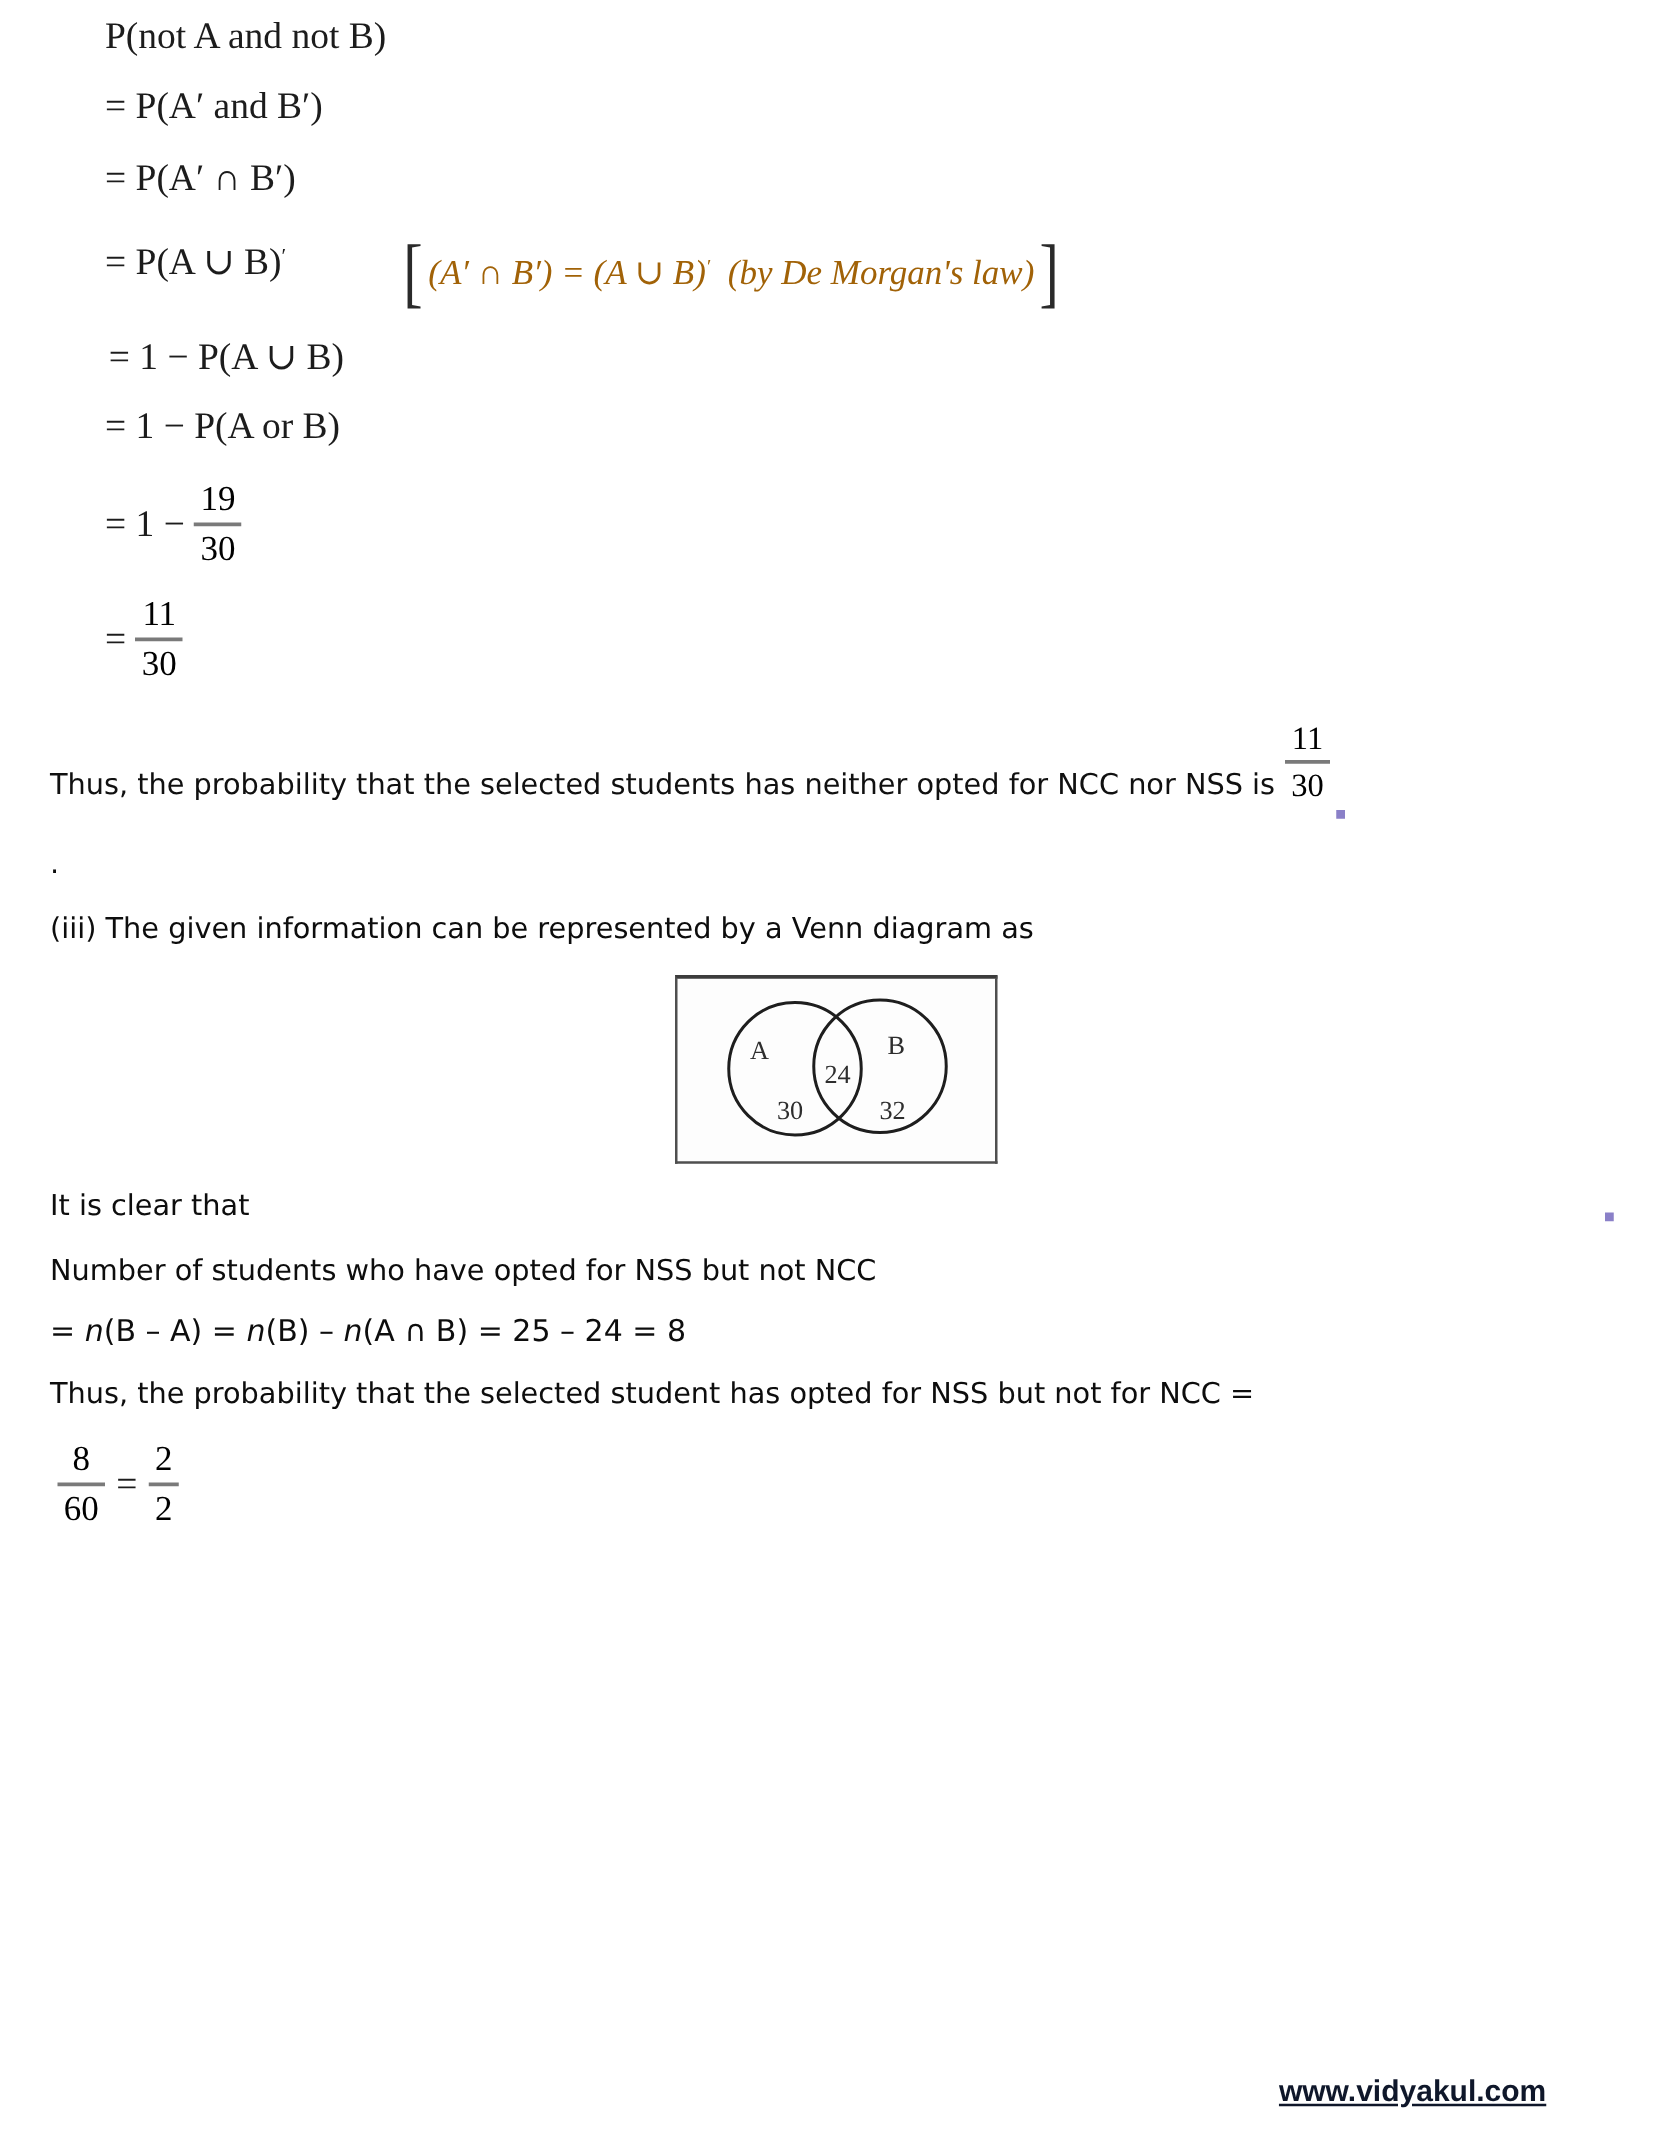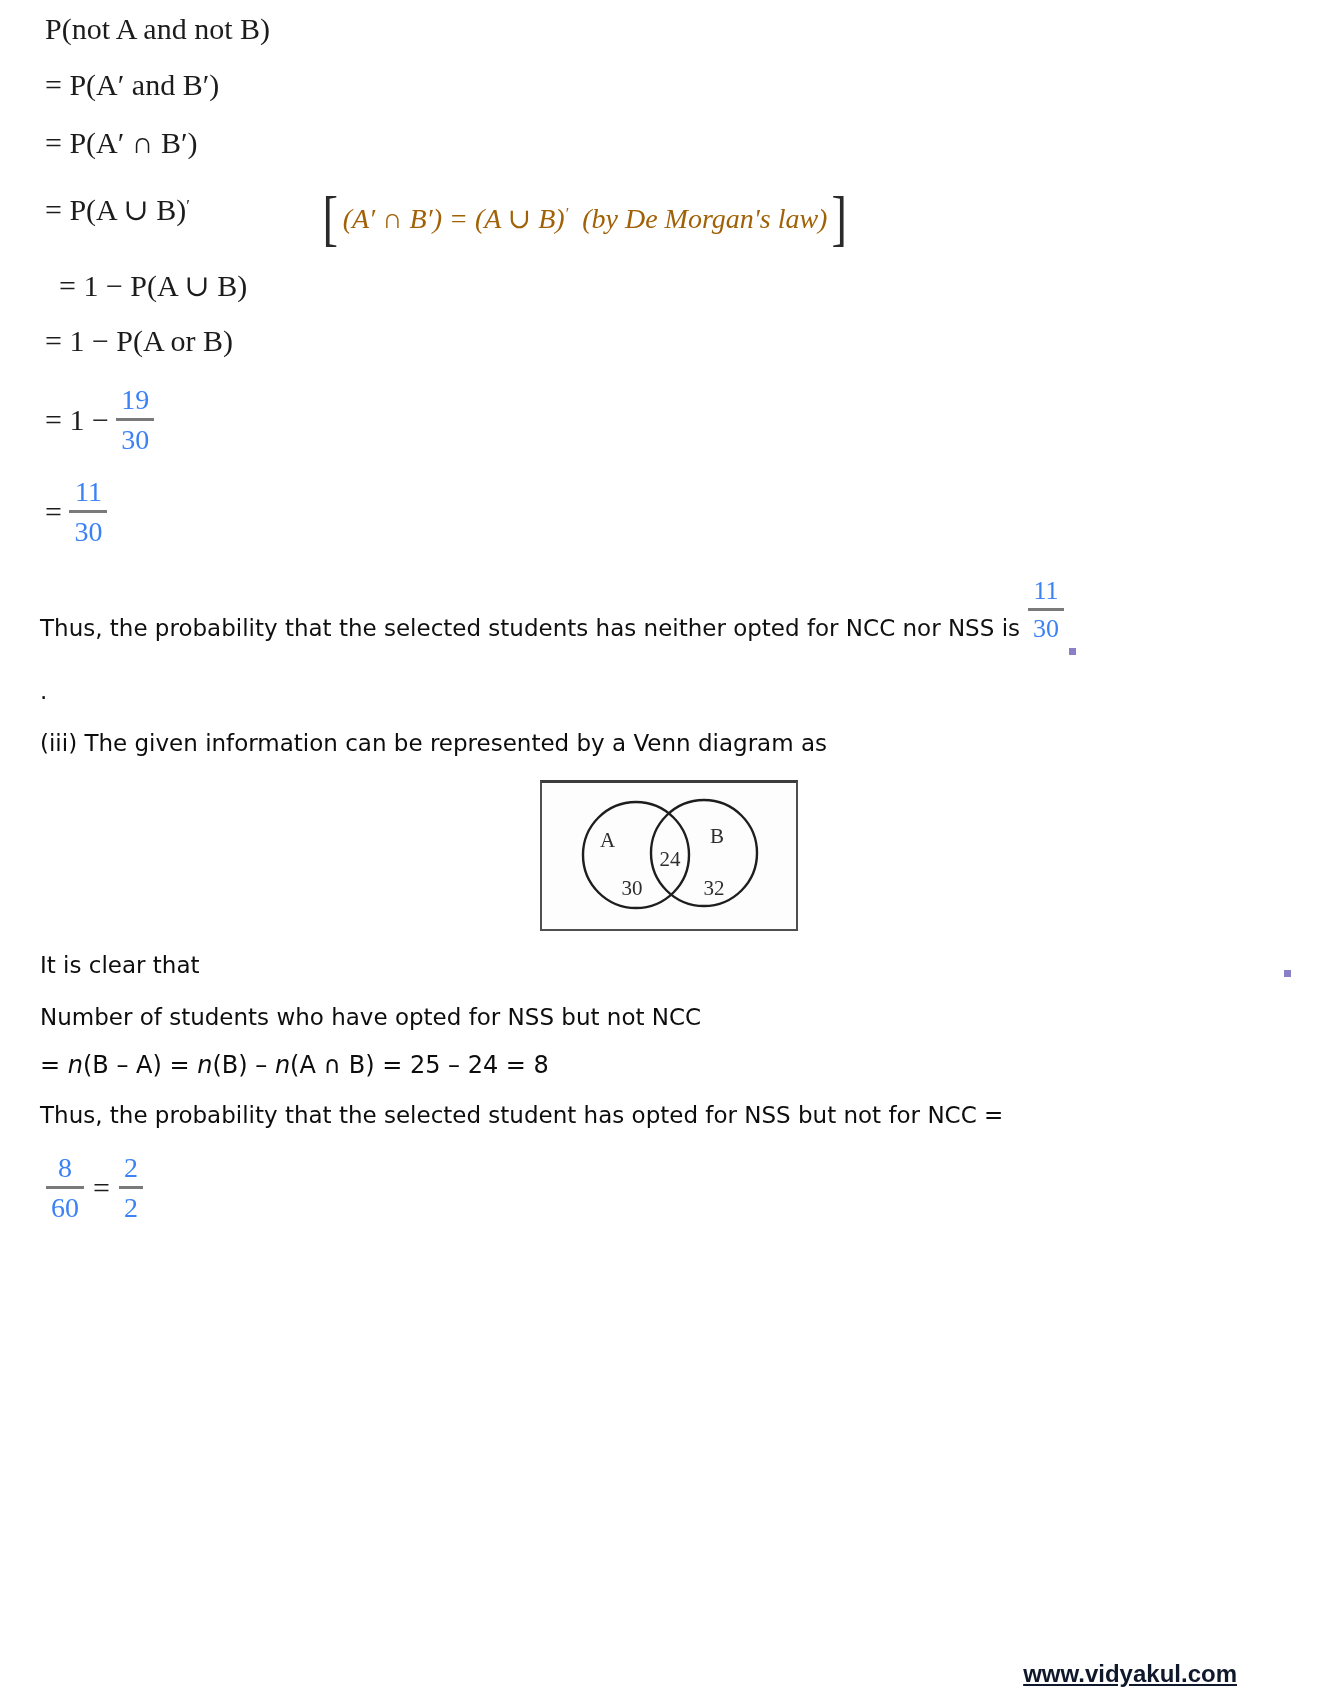--- a/index.html
+++ b/index.html
@@ -8,7 +8,7 @@
 
   
   .math{position:absolute;font-family:"Liberation Serif","DejaVu Serif",serif;
-        font-size:30px;color:#1c1c1c;white-space:pre;}
+        font-size:30px;color:#1c1c1c;white-space:pre;margin-left:39px;}
   .math sup{font-size:17px;vertical-align:9px;}
 
   

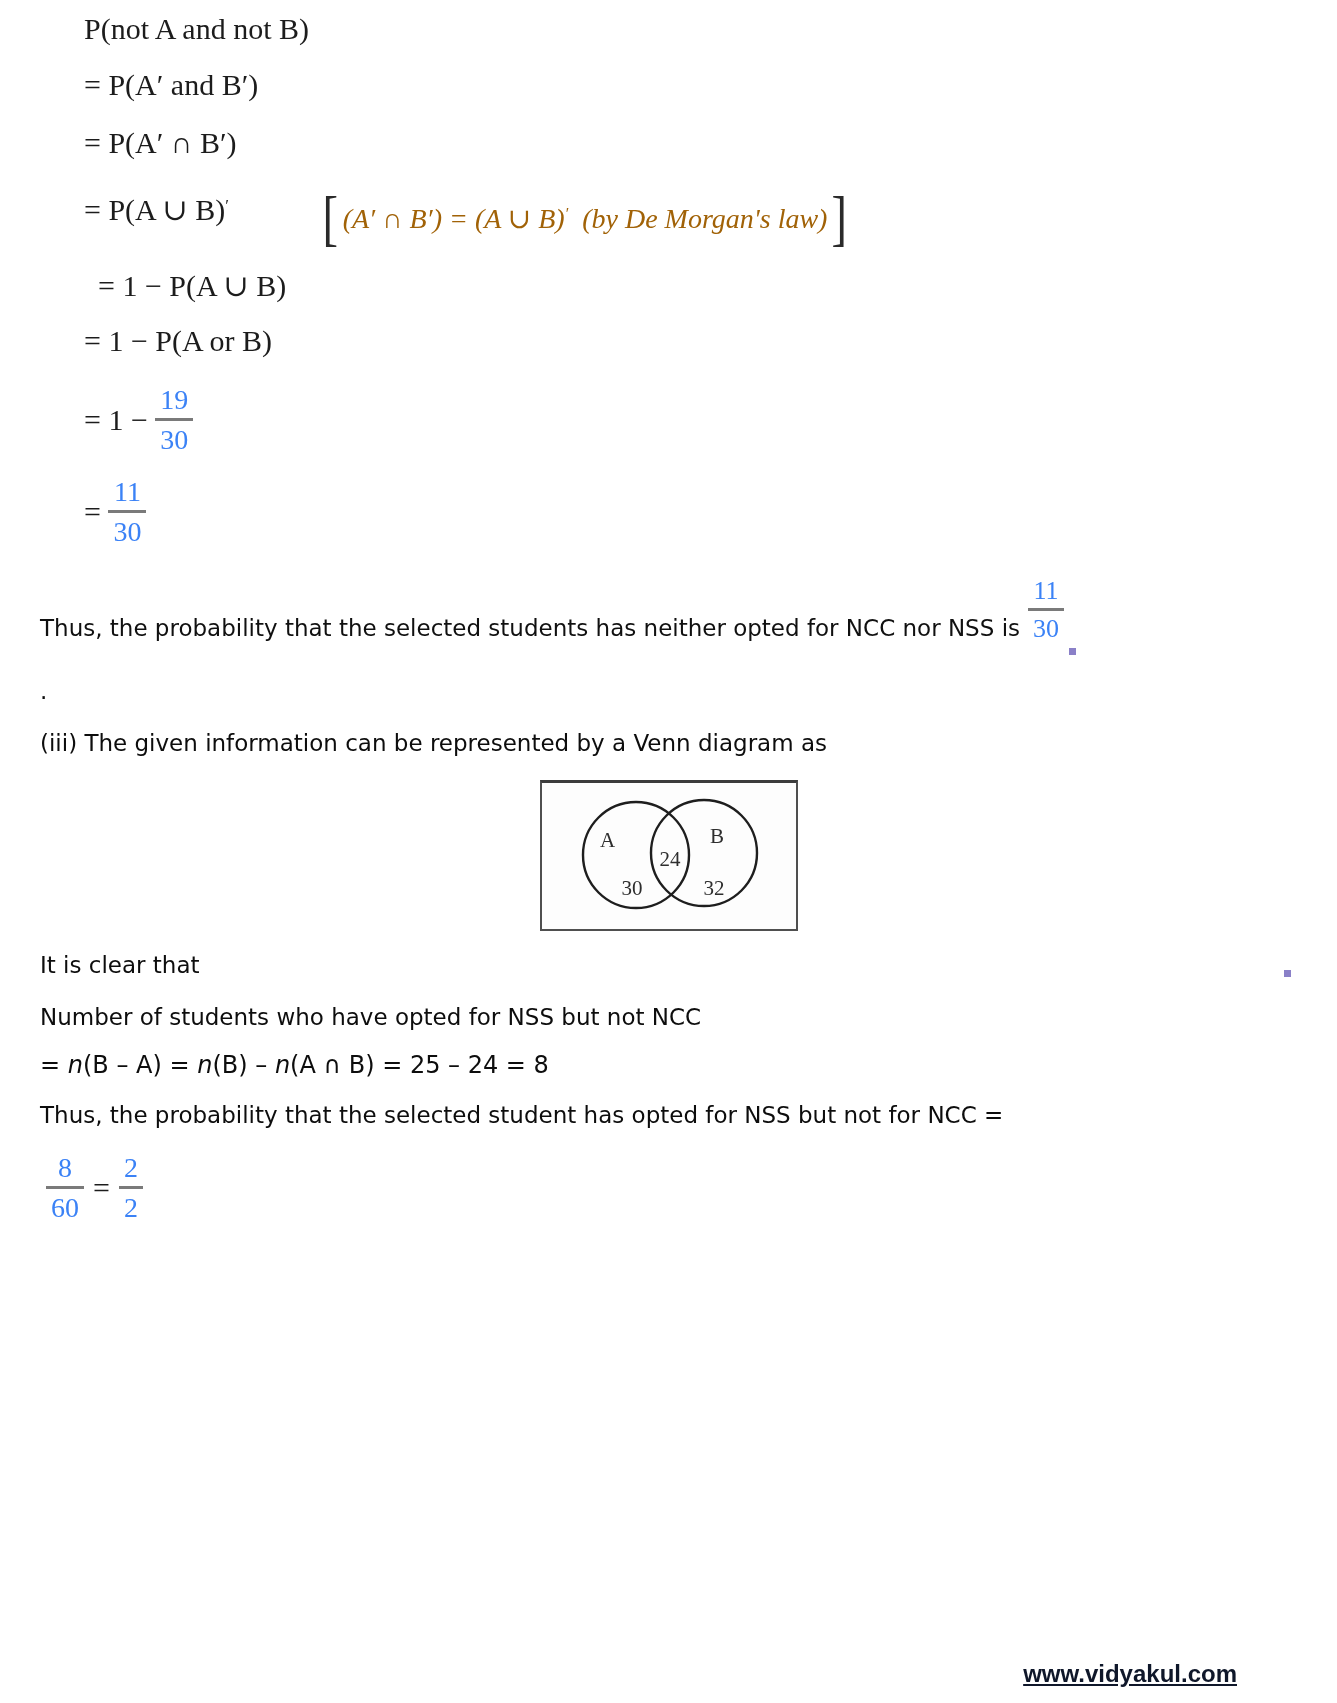--- a/index.html
+++ b/index.html
@@ -67,7 +67,7 @@
     <span class="bigbracket">]</span>
   </div>
 
-  <div class="math" style="left:59px;top:268px;">= 1 − P(A ∪ B)</div>
+  <div class="math" style="left:48px;top:268px;">= 1 − P(A ∪ B)</div>
   <div class="math" style="left:45px;top:324px;">= 1 − P(A or B)</div>
 
   <div class="flexrow" style="left:45px;top:384px;">

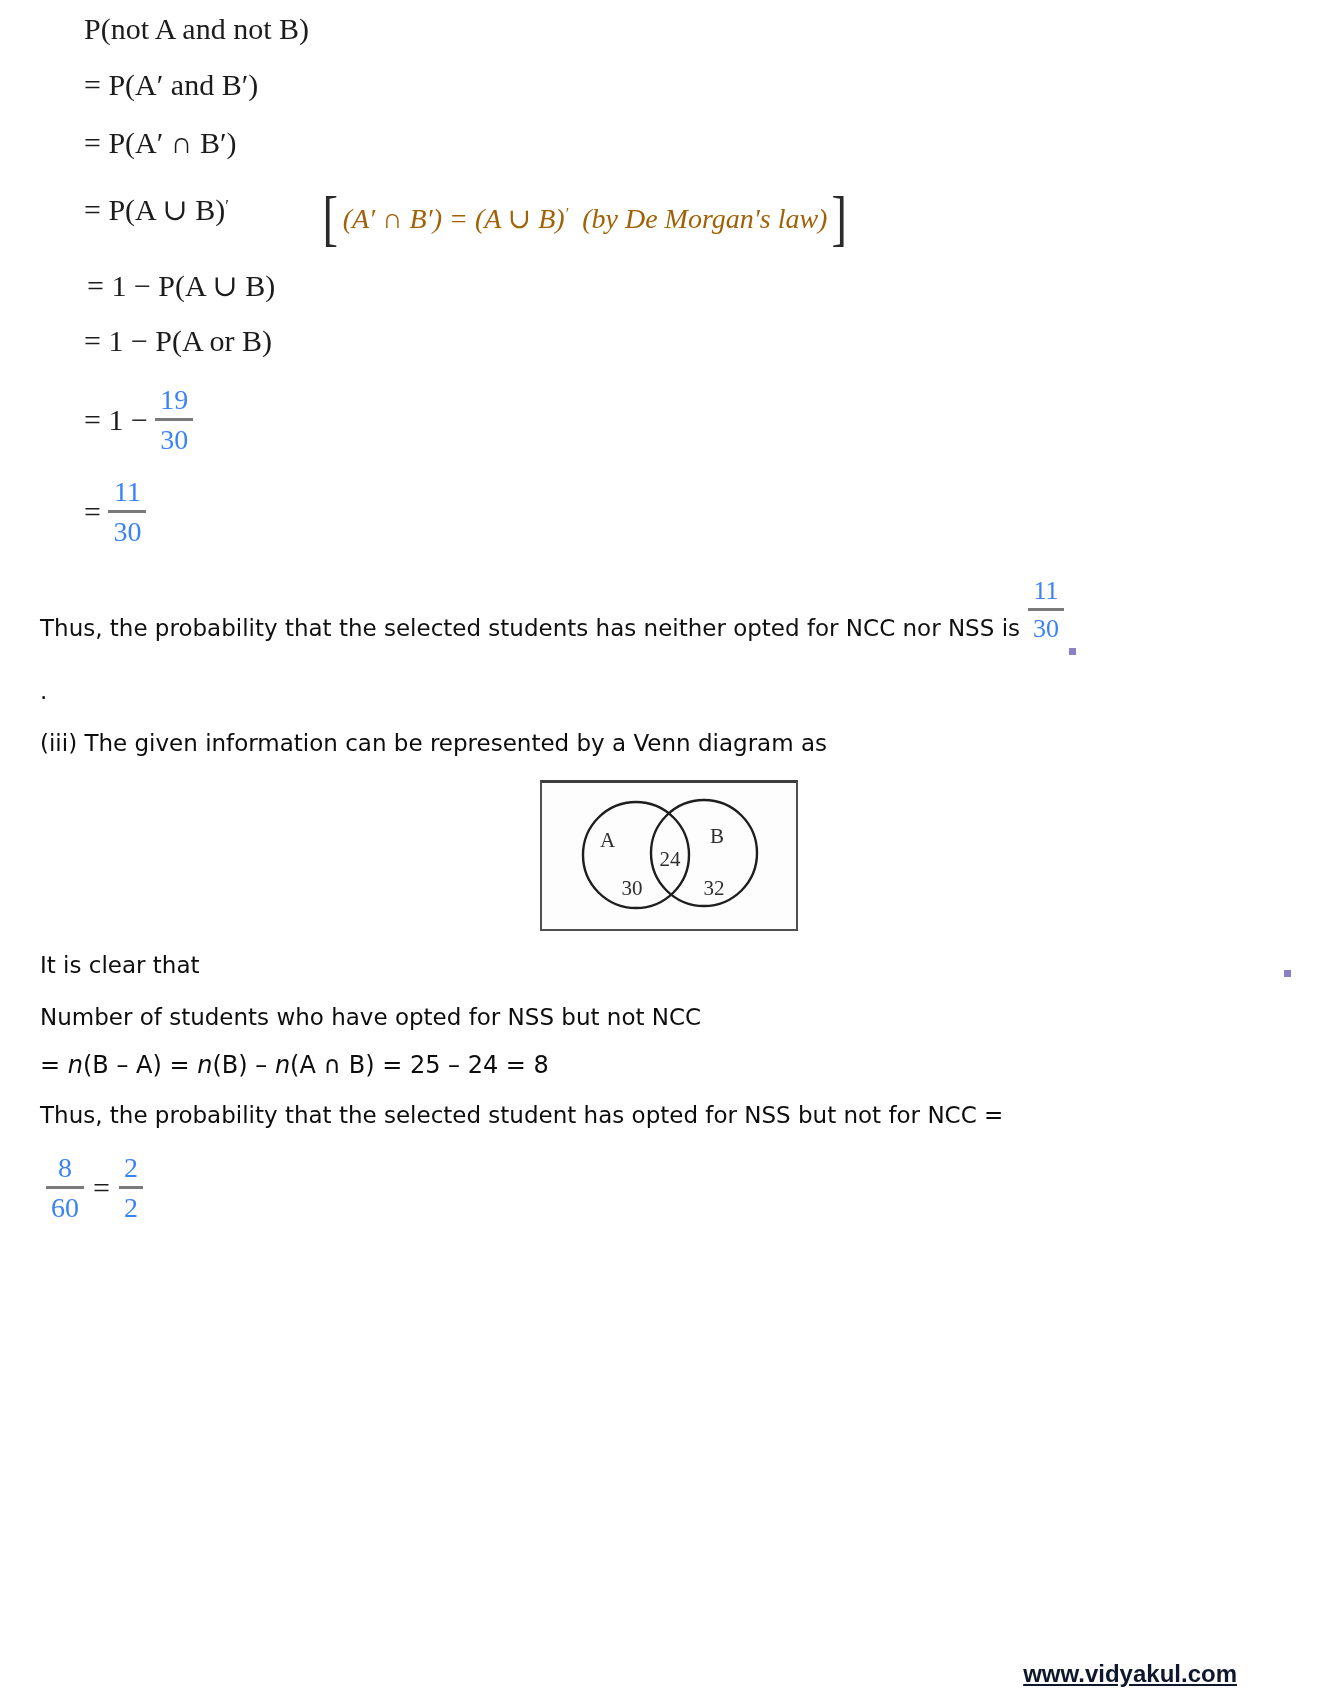--- a/index.html
+++ b/index.html
@@ -13,7 +13,7 @@
 
   
   .frac{display:inline-block;text-align:center;font-family:"Liberation Serif","DejaVu Serif",serif;
-        color:#3b82f6;vertical-align:middle;}
+        color:#000000;vertical-align:middle;}
   .frac .num{display:block;border-bottom:3px solid #7a7a7a;padding:0 5px 3px;}
   .frac .den{display:block;padding:3px 5px 0;}
   .mfrac{font-size:28px;line-height:31px;}

